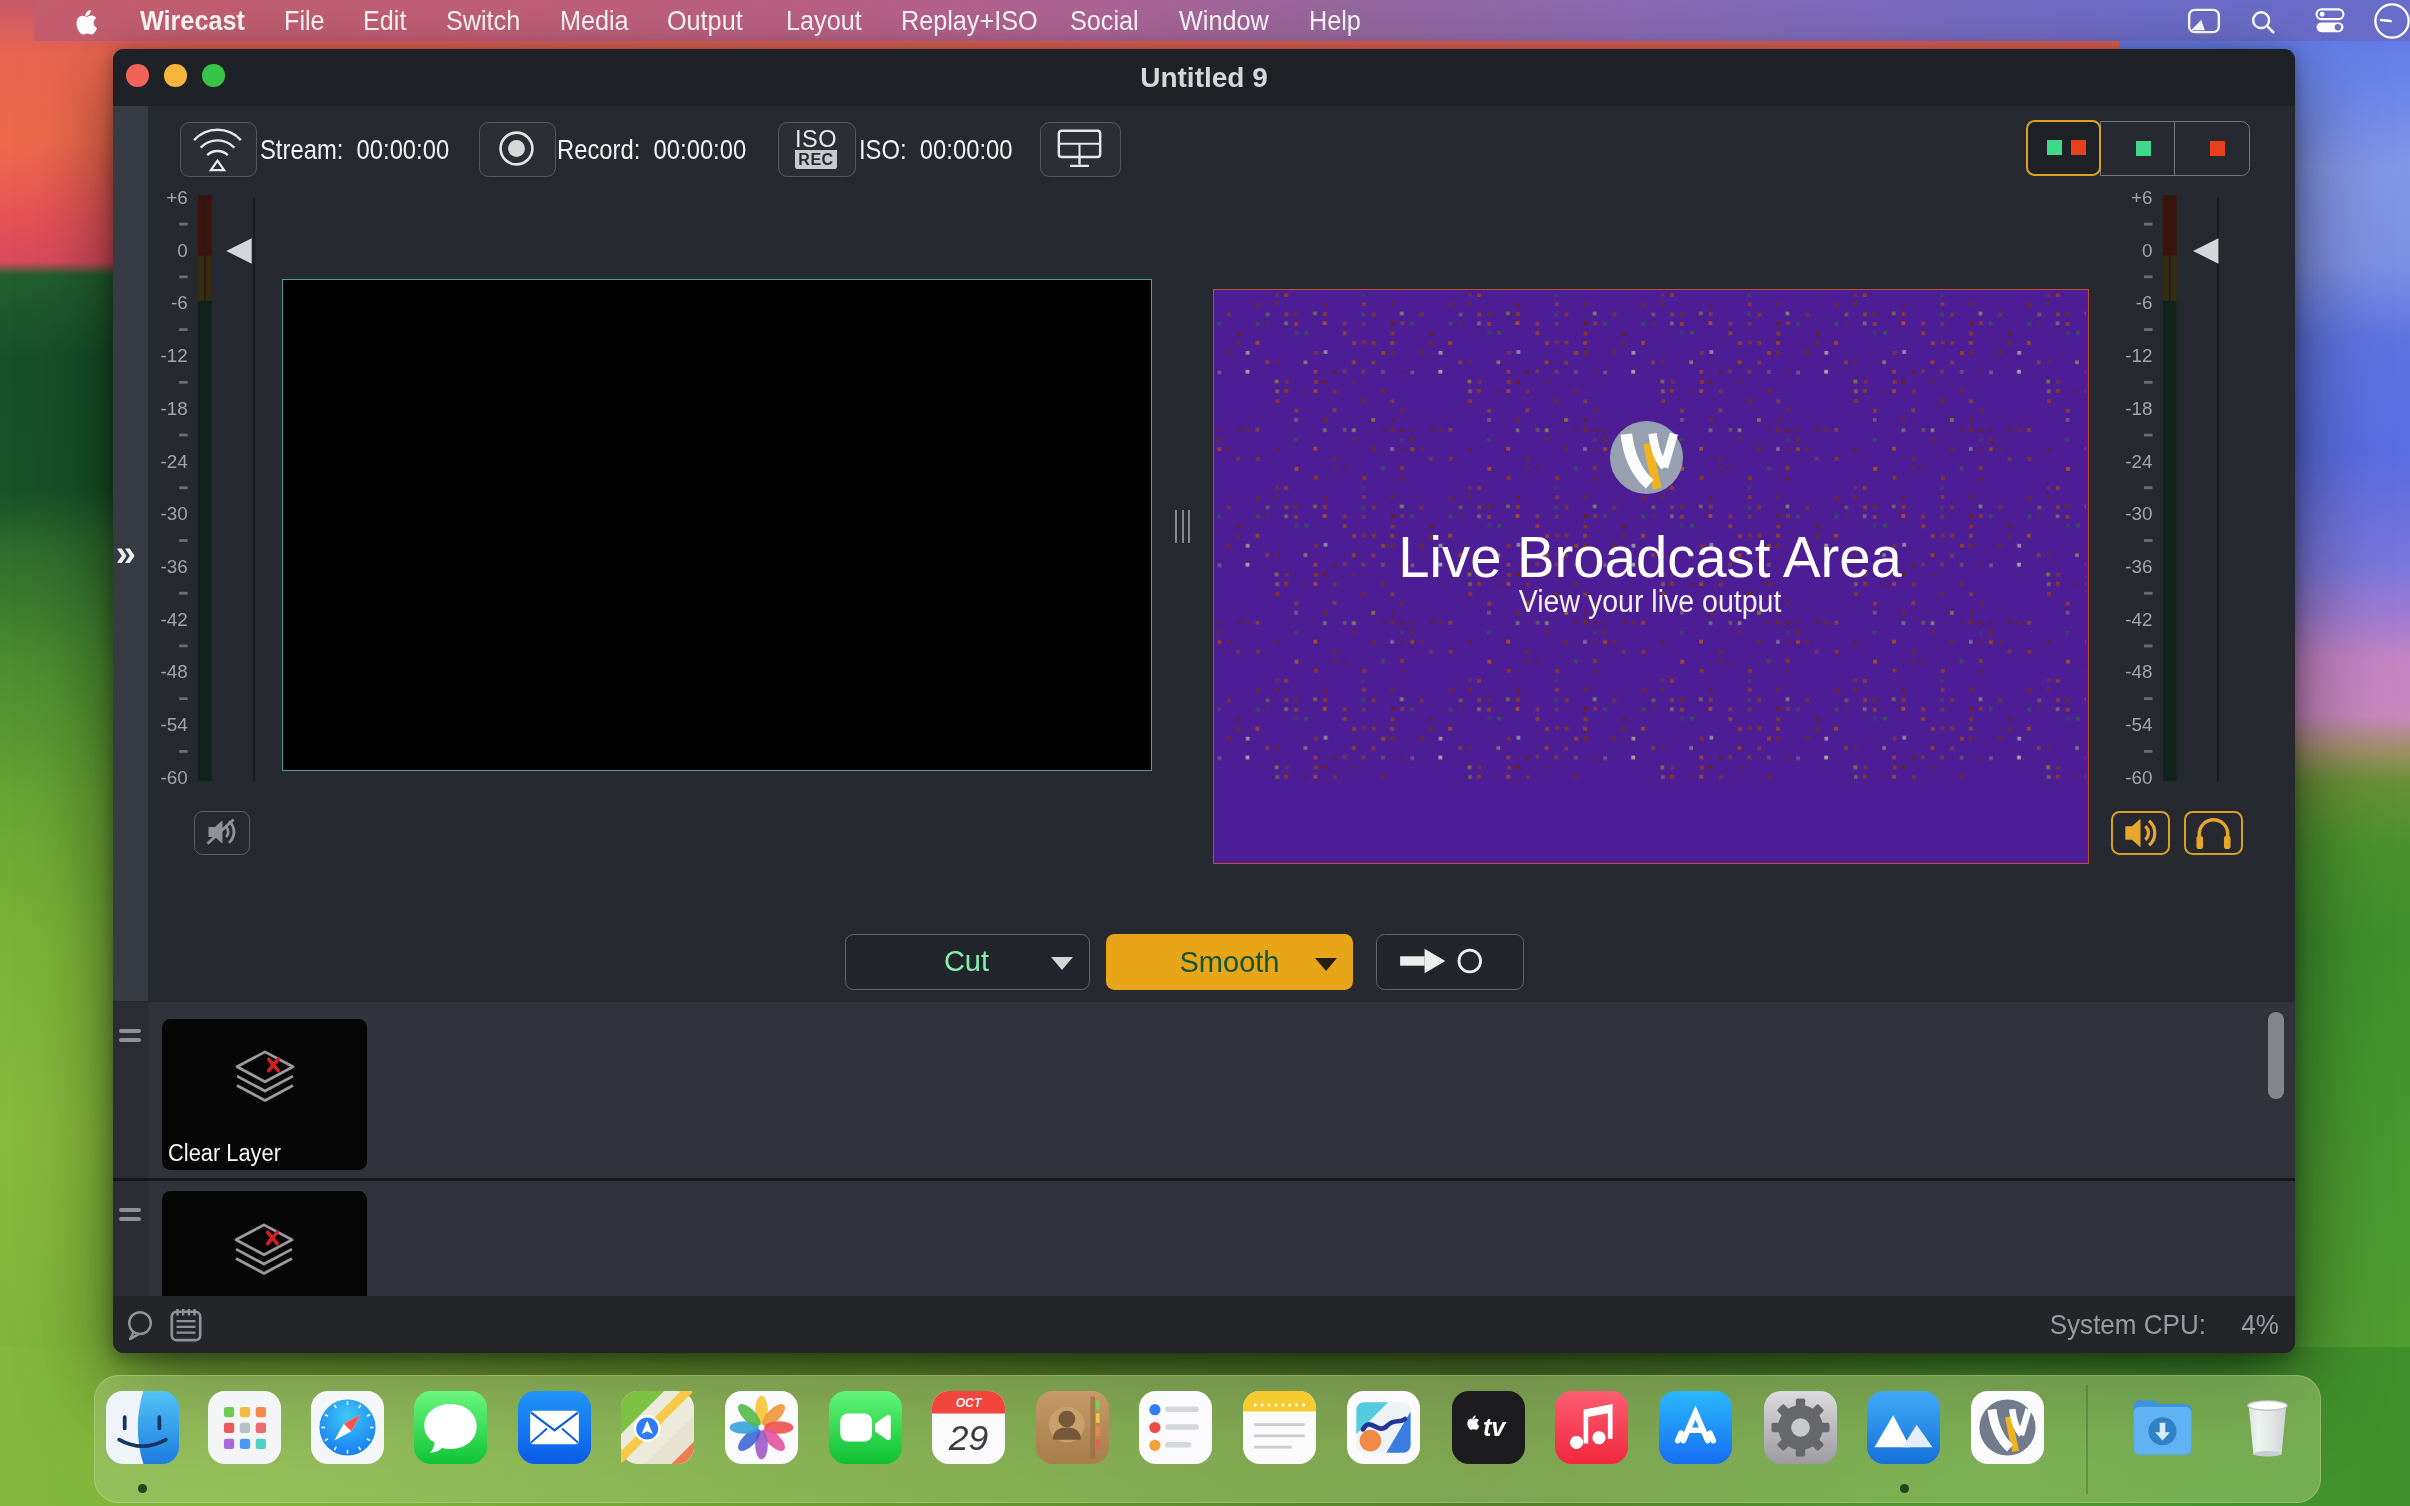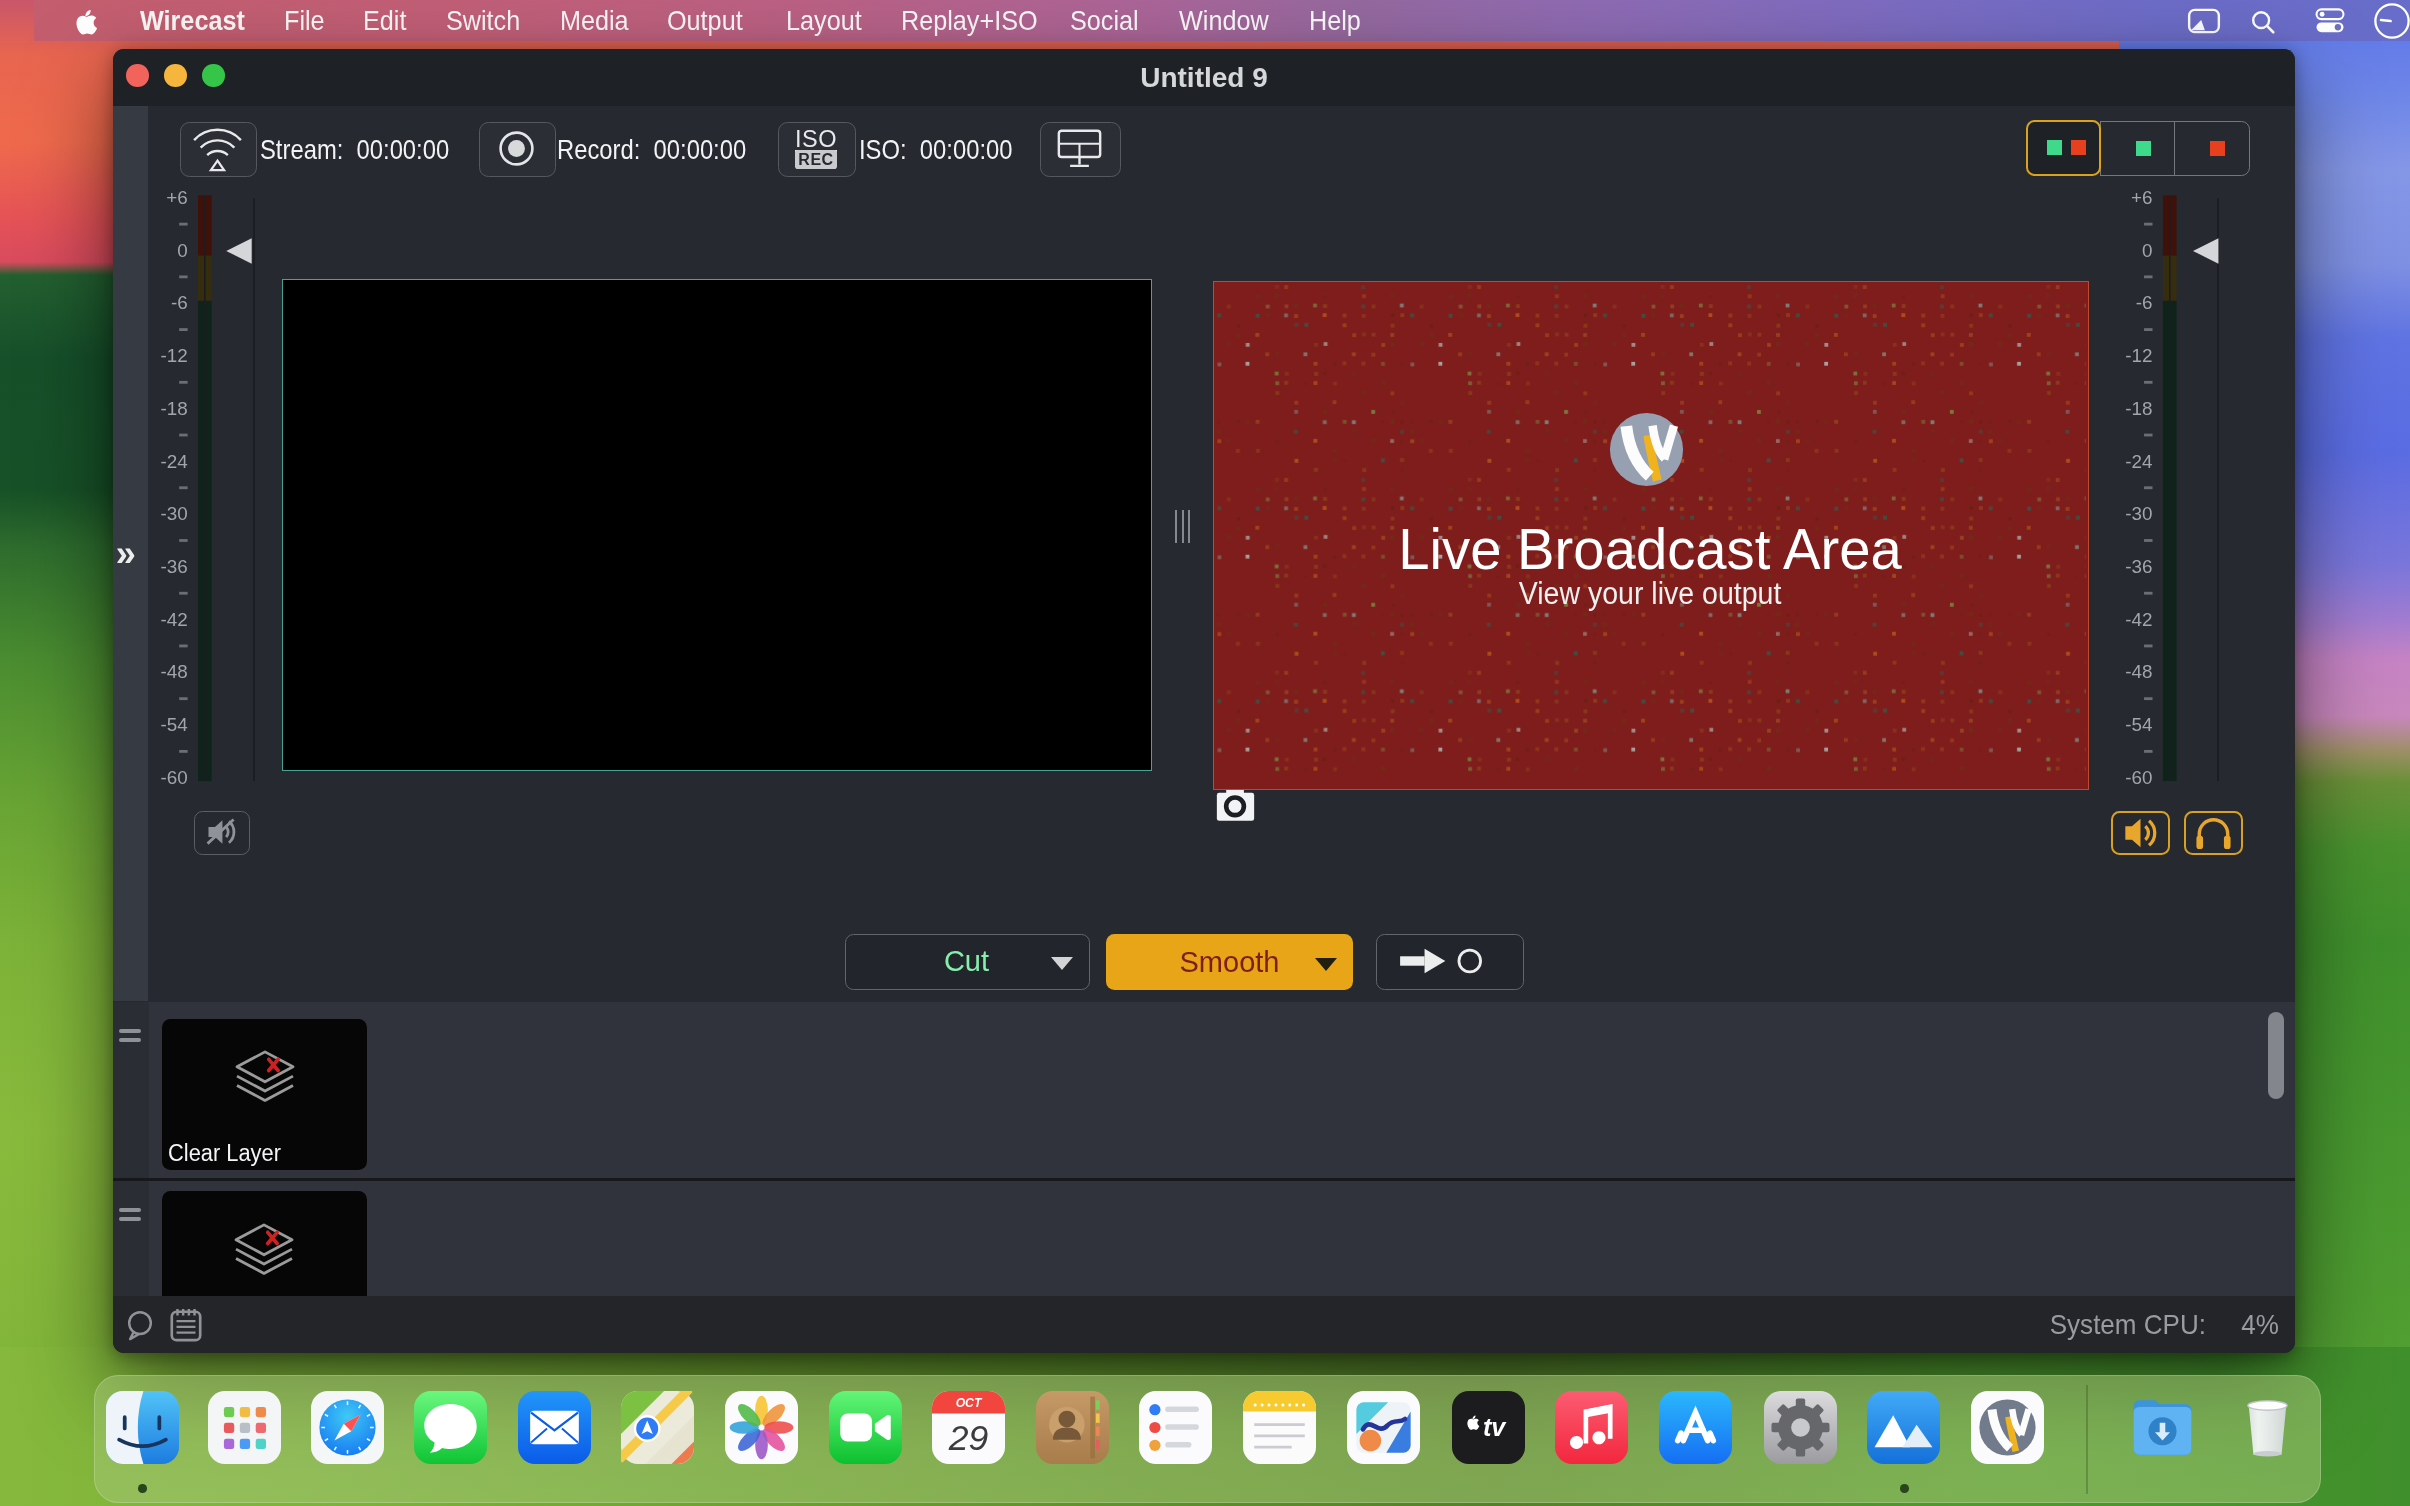--- a/index.html
+++ b/index.html
@@ -31,7 +31,7 @@
   #seg1 { border:2.8px solid #dda21b; border-radius:8.5px; background:#1e2126; z-index:2; }
   .sq { position:absolute; top:19px; width:15px; height:15px; }
   #preview { position:absolute; left:169px; top:230px; width:870px; height:492px; border:1.9px solid #4aa390; background:#000; }
-  #live { position:absolute; left:1100px; top:232px; width:876px; height:509px; border:1.9px solid #c04a2e; background:#7f1d1d; overflow:hidden; }
+  #live { position:absolute; left:1100px; top:240px; width:876px; height:575px; border:1.9px solid #c04a2e; background:#4c1d95; overflow:hidden; }
   .spl { position:absolute; width:1.9px; height:33px; background:#85888d; top:461px; }
   #cutbtn { position:absolute; left:732px; top:885px; width:245px; height:56px; border:1.9px solid #62656c; border-radius:8.5px; background:#22252b; }
   #smoothbtn { position:absolute; left:993px; top:885px; width:247px; height:56px; border-radius:8.5px; background:#e7a517; }

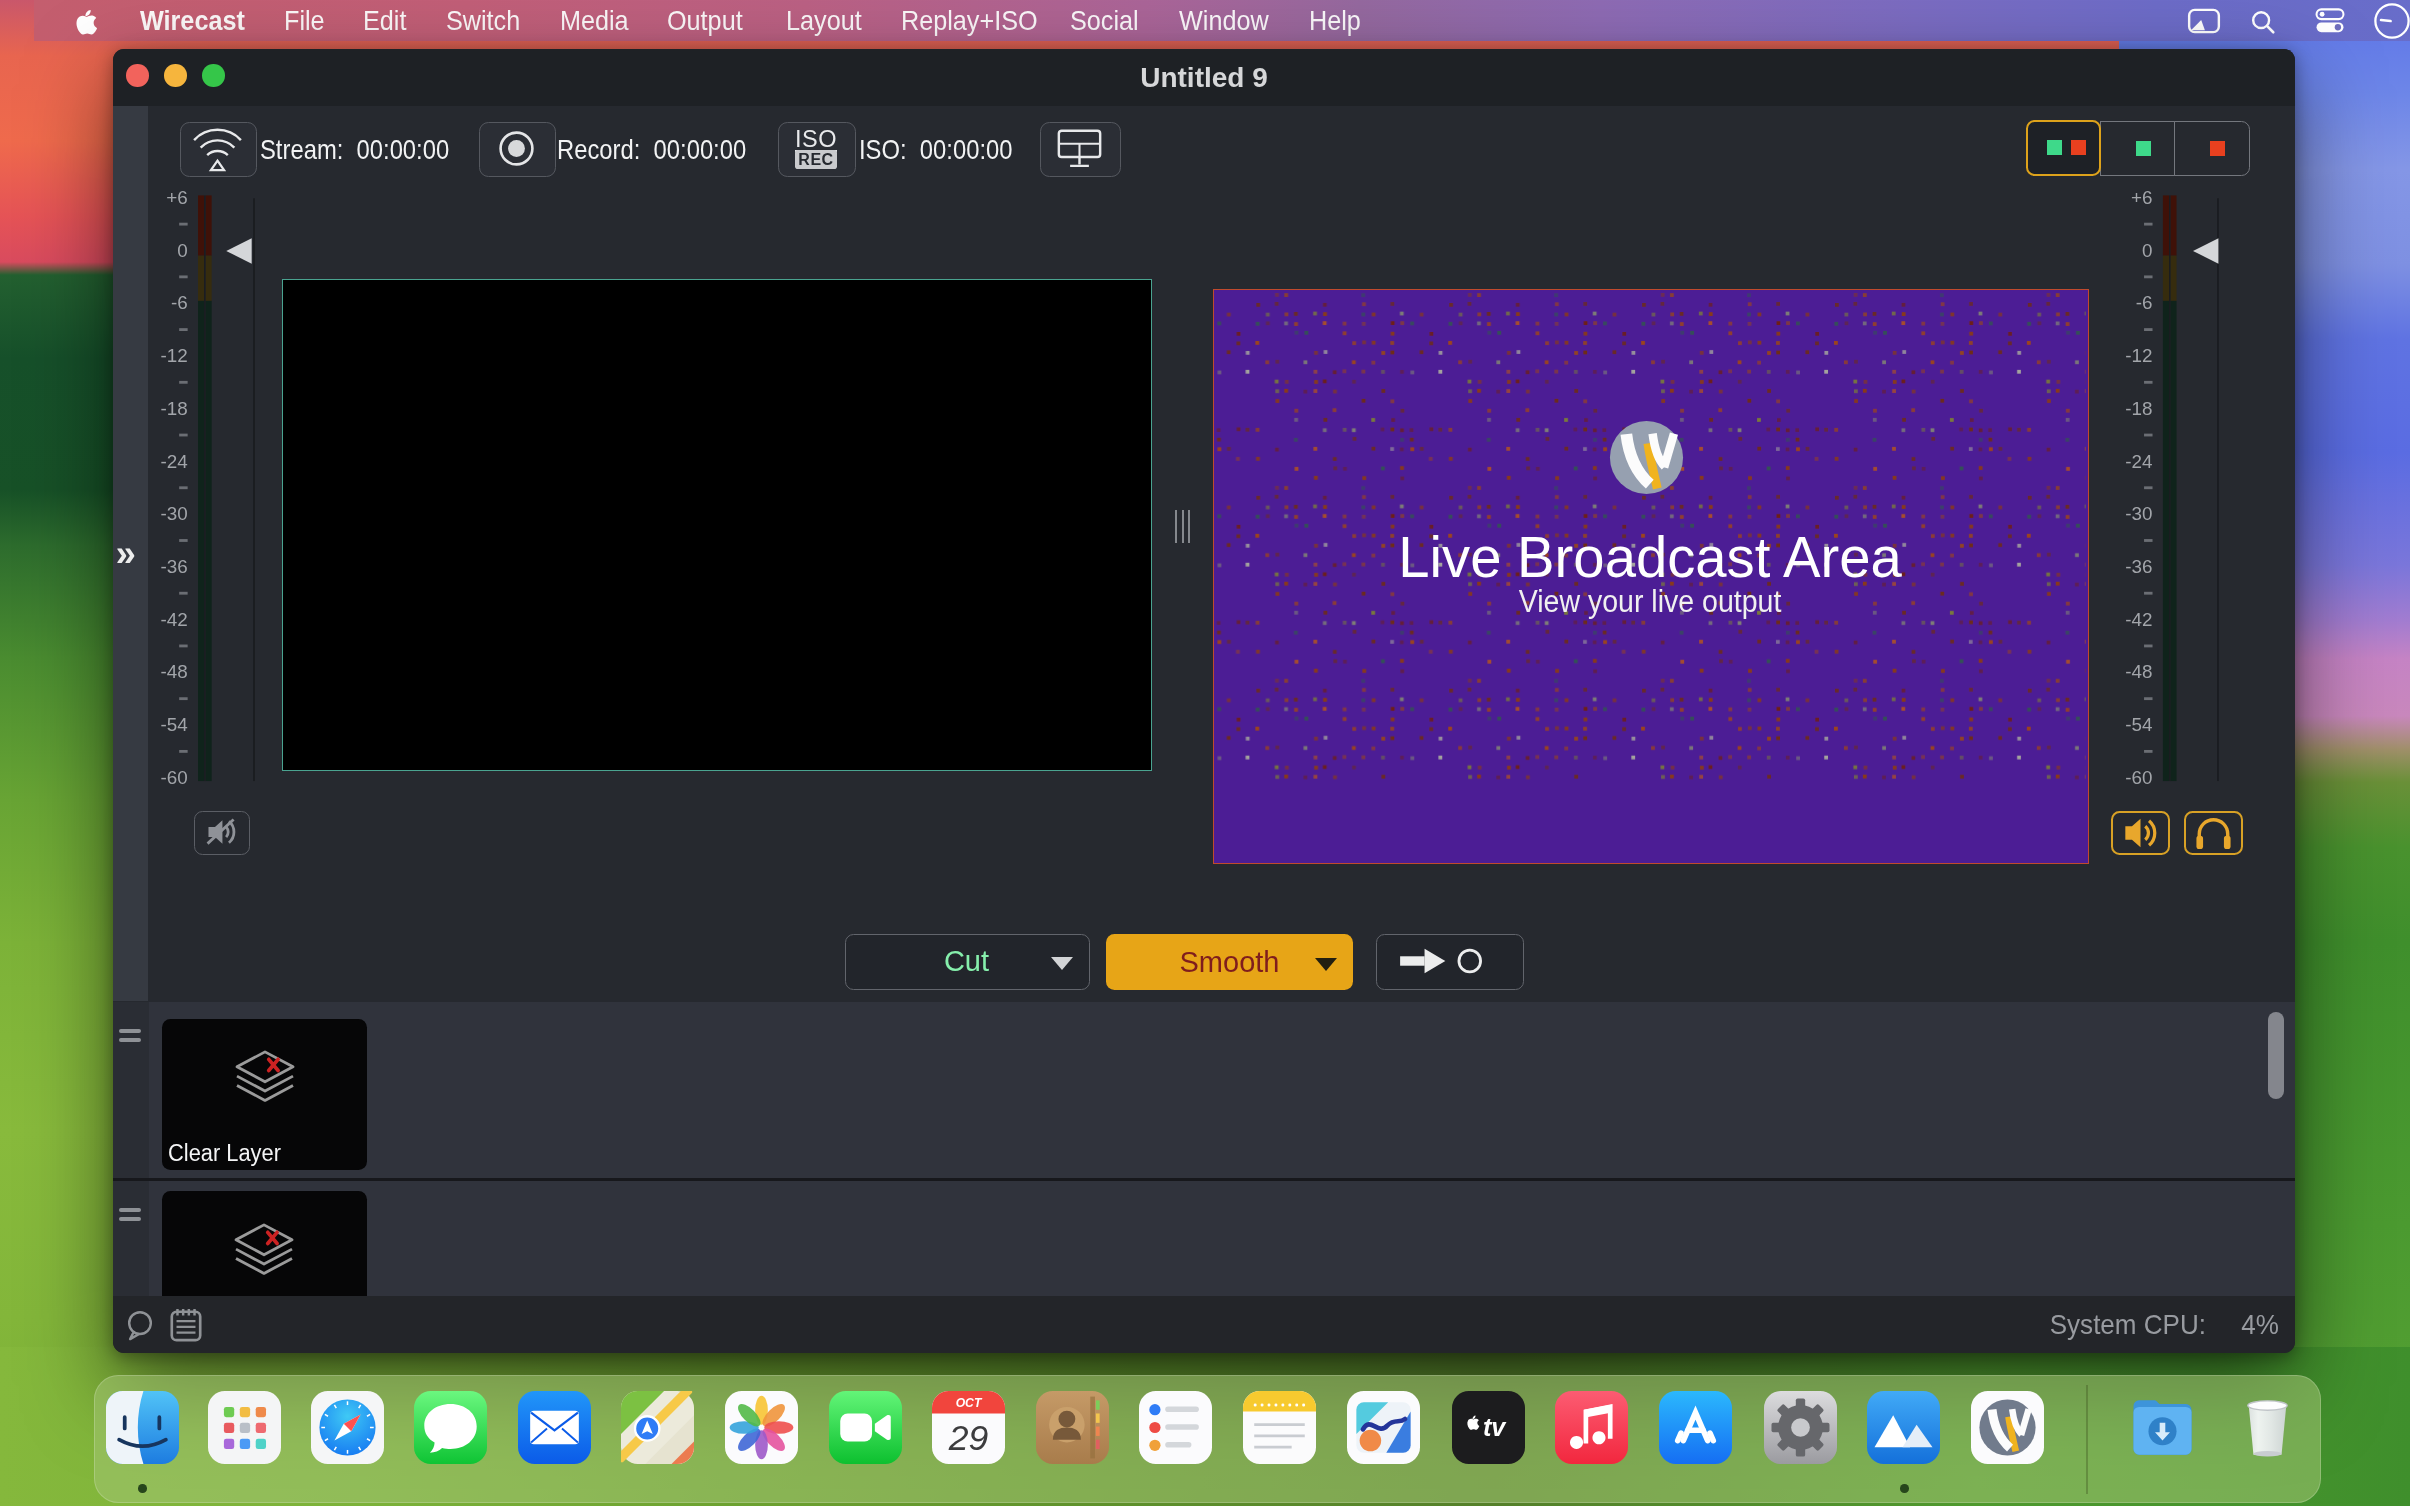--- a/index.html
+++ b/index.html
@@ -393,7 +393,7 @@
       <div class="abs" style="left:205px; top:21.7px; width:0; height:0; border-left:11.3px solid transparent; border-right:11.3px solid transparent; border-top:13px solid #d2d4d6;"></div>
     </div>
     <div id="smoothbtn">
-      <div class="abs" style="left:0; top:1.9px; width:247px; height:53px; line-height:53px; text-align:center; color:#7f1d1d; font-size:29px;">Smooth</div>
+      <div class="abs" style="left:0; top:1.9px; width:247px; height:53px; line-height:53px; text-align:center; color:#14532d; font-size:29px;">Smooth</div>
       <div class="abs" style="left:209px; top:23.5px; width:0; height:0; border-left:11.3px solid transparent; border-right:11.3px solid transparent; border-top:13px solid #231f10;"></div>
     </div>
     <div id="gobtn">

